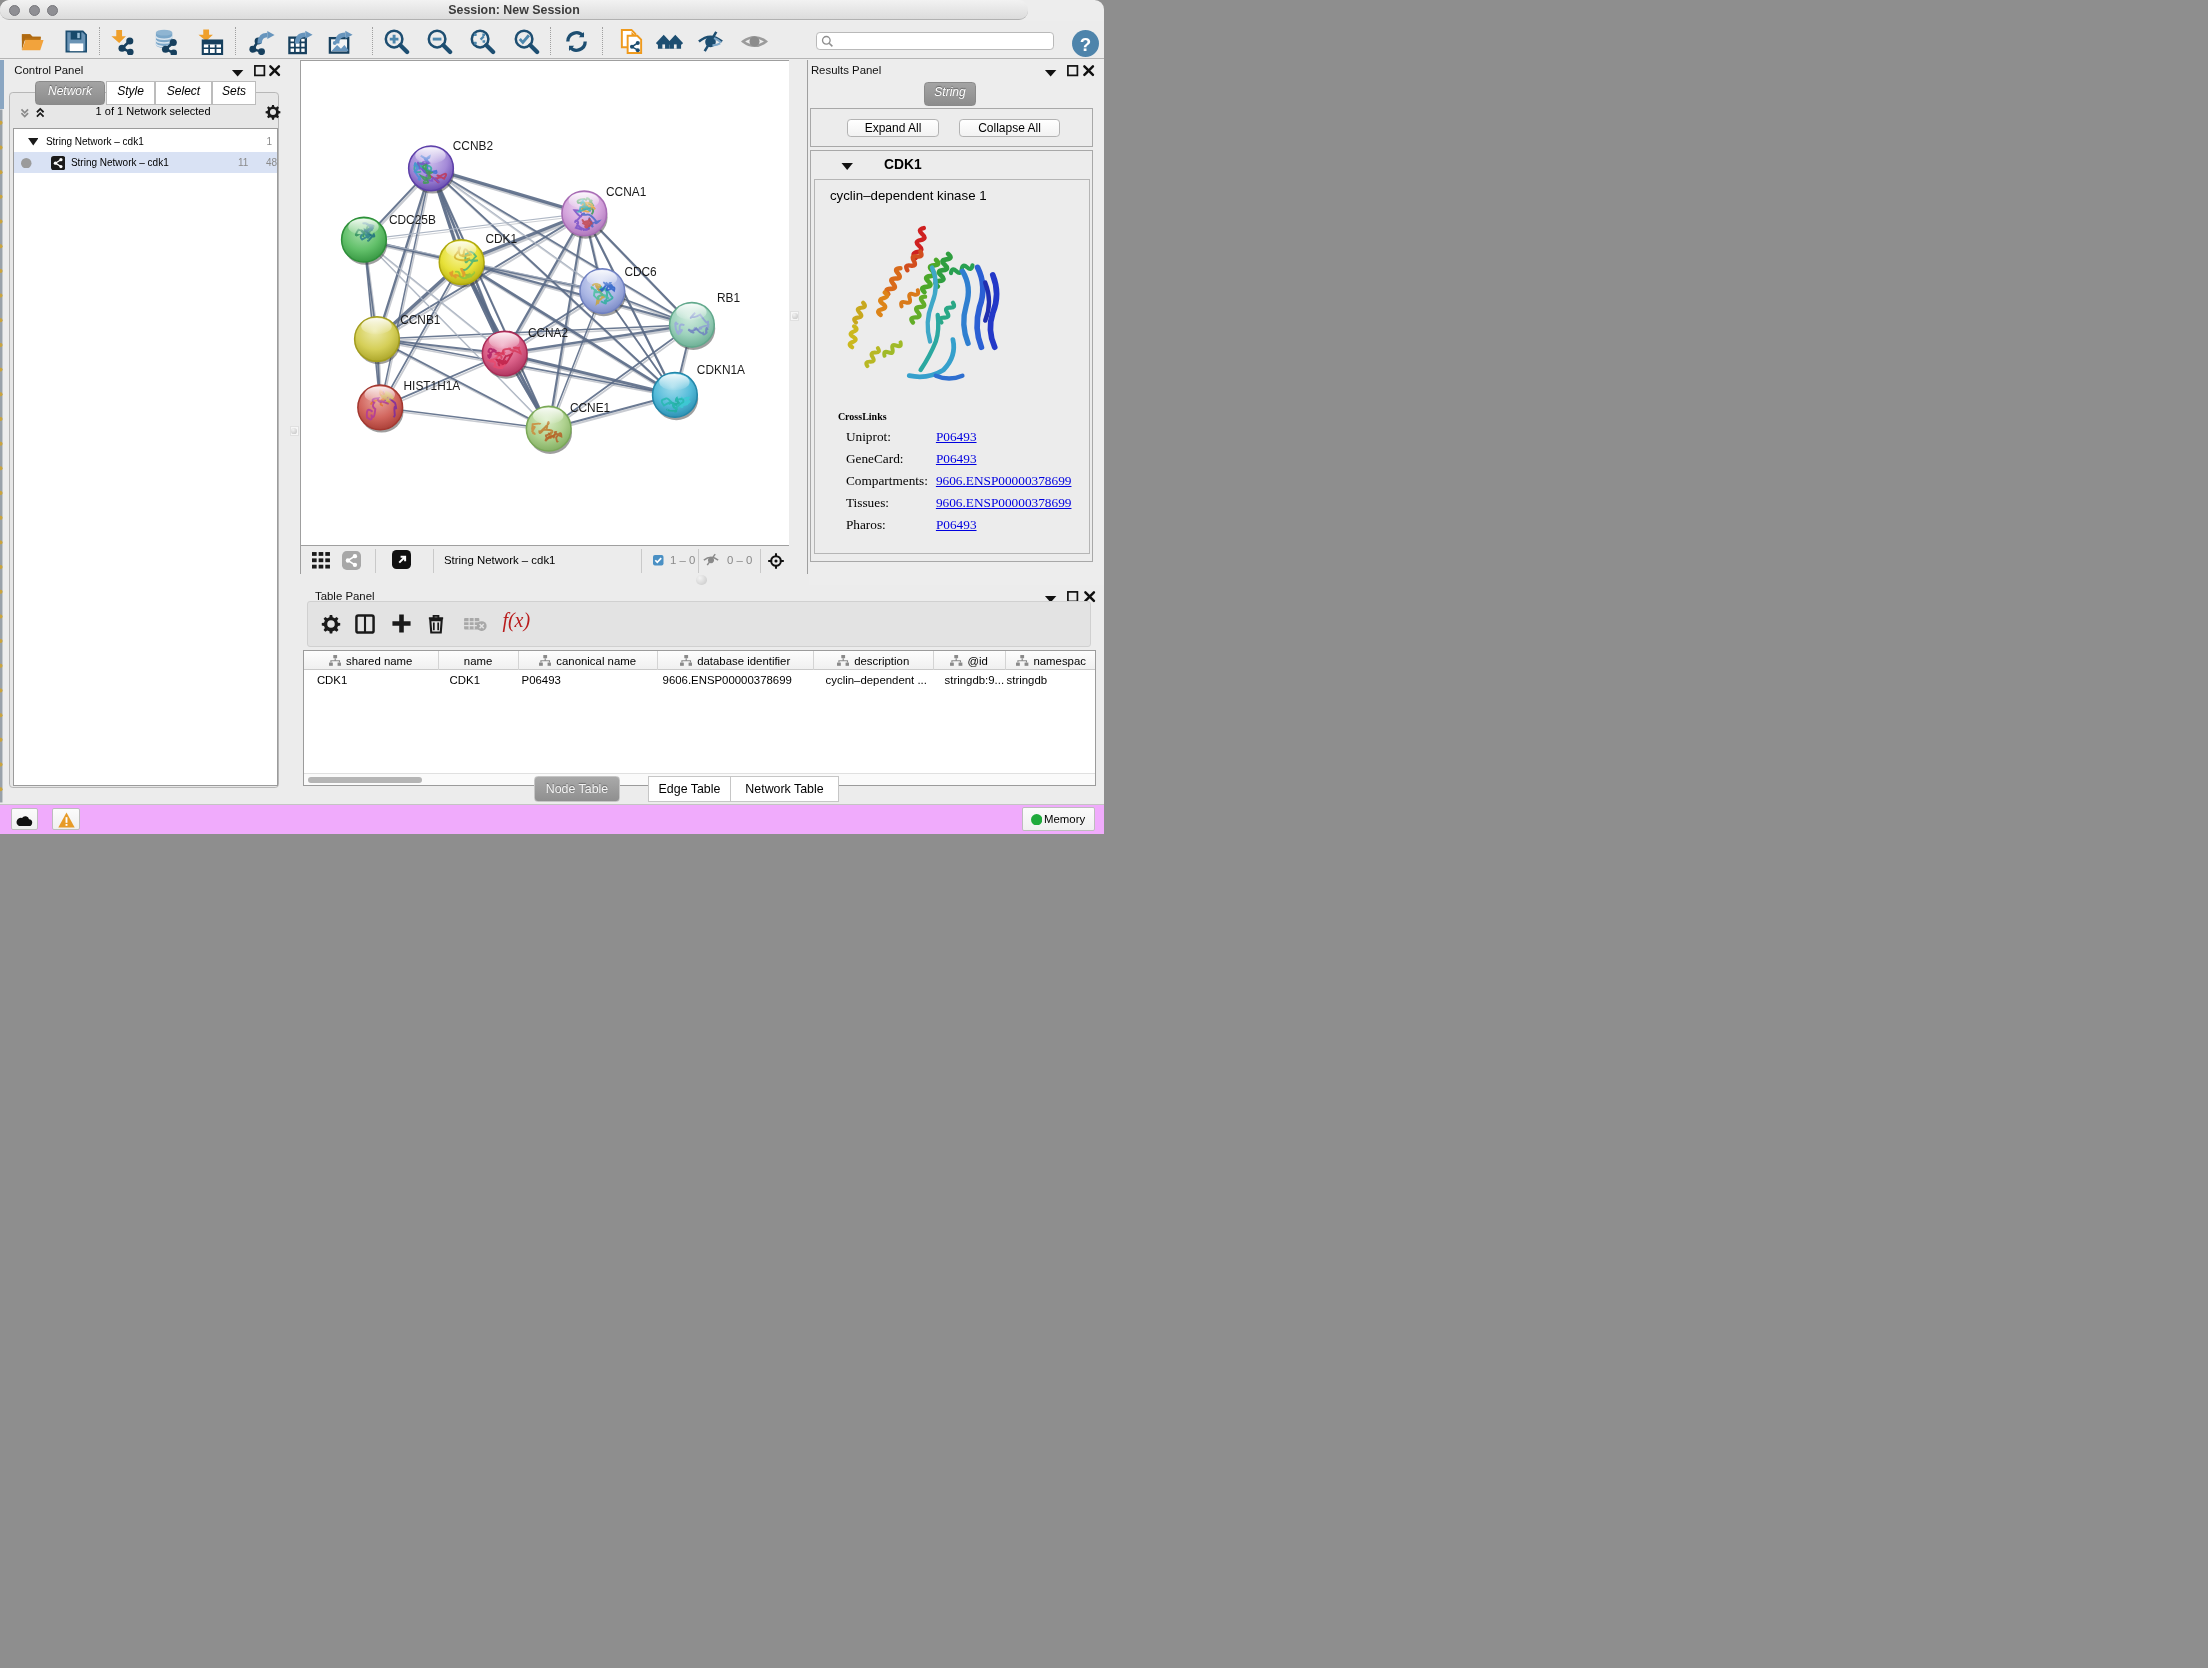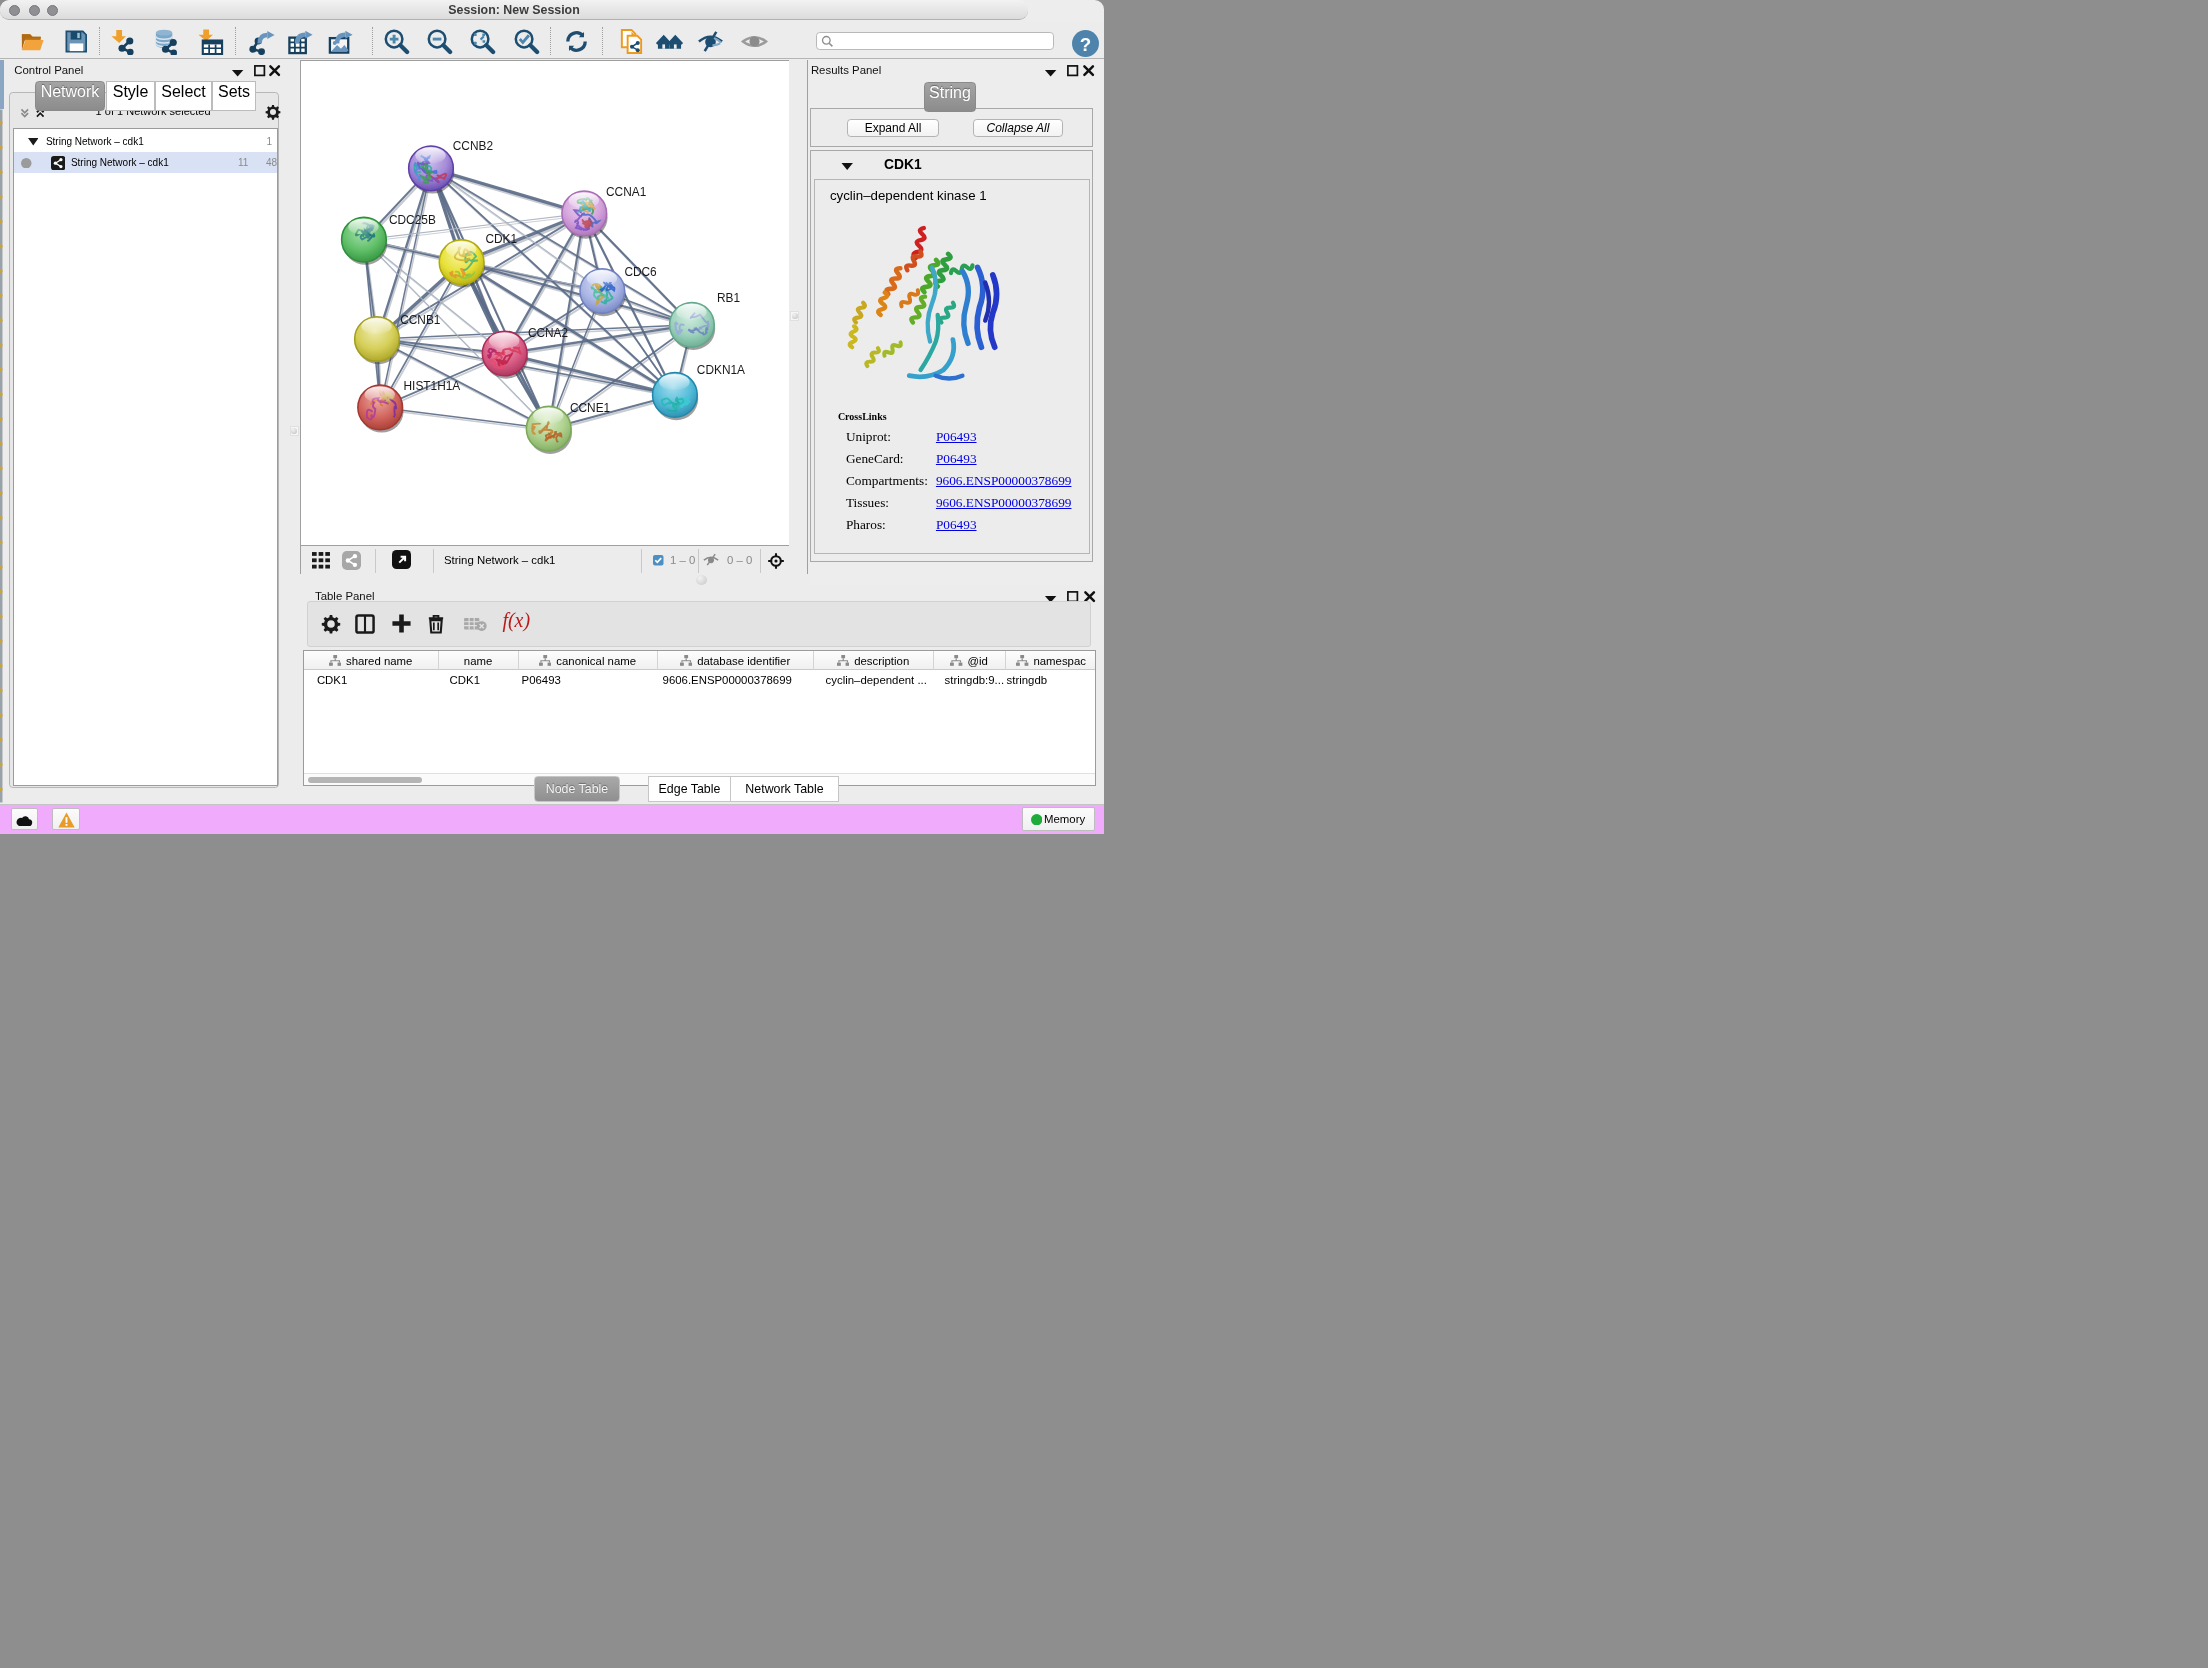--- a/index.html
+++ b/index.html
@@ -32,8 +32,8 @@
 #cpanel { position:absolute; left:0; top:60px; width:282px; height:744px; background:#ececec; }
 #cpanel-border { position:absolute; left:282px; top:60px; width:1px; height:744px; background:#a5a5a5; }
 
-.tab { position:absolute; top:21px; height:30px; background:#fff; border:1px solid #bcbcbc;
-  font-size:16px; text-align:center; color:#000; line-height:19px; z-index:3; }
+.tab { position:absolute; top:21px; height:24px; background:#fff; border:1px solid #bcbcbc;
+  font-size:12px; text-align:center; color:#000; line-height:19px; z-index:3;font-style:italic; }
 .tab.sel { background:linear-gradient(#a4a4a4,#8c8c8c); color:#fff; border:1px solid #8a8a8a;
   border-radius:3.8px; text-shadow:0 -1px 1px rgba(0,0,0,.4); z-index:4; }
 

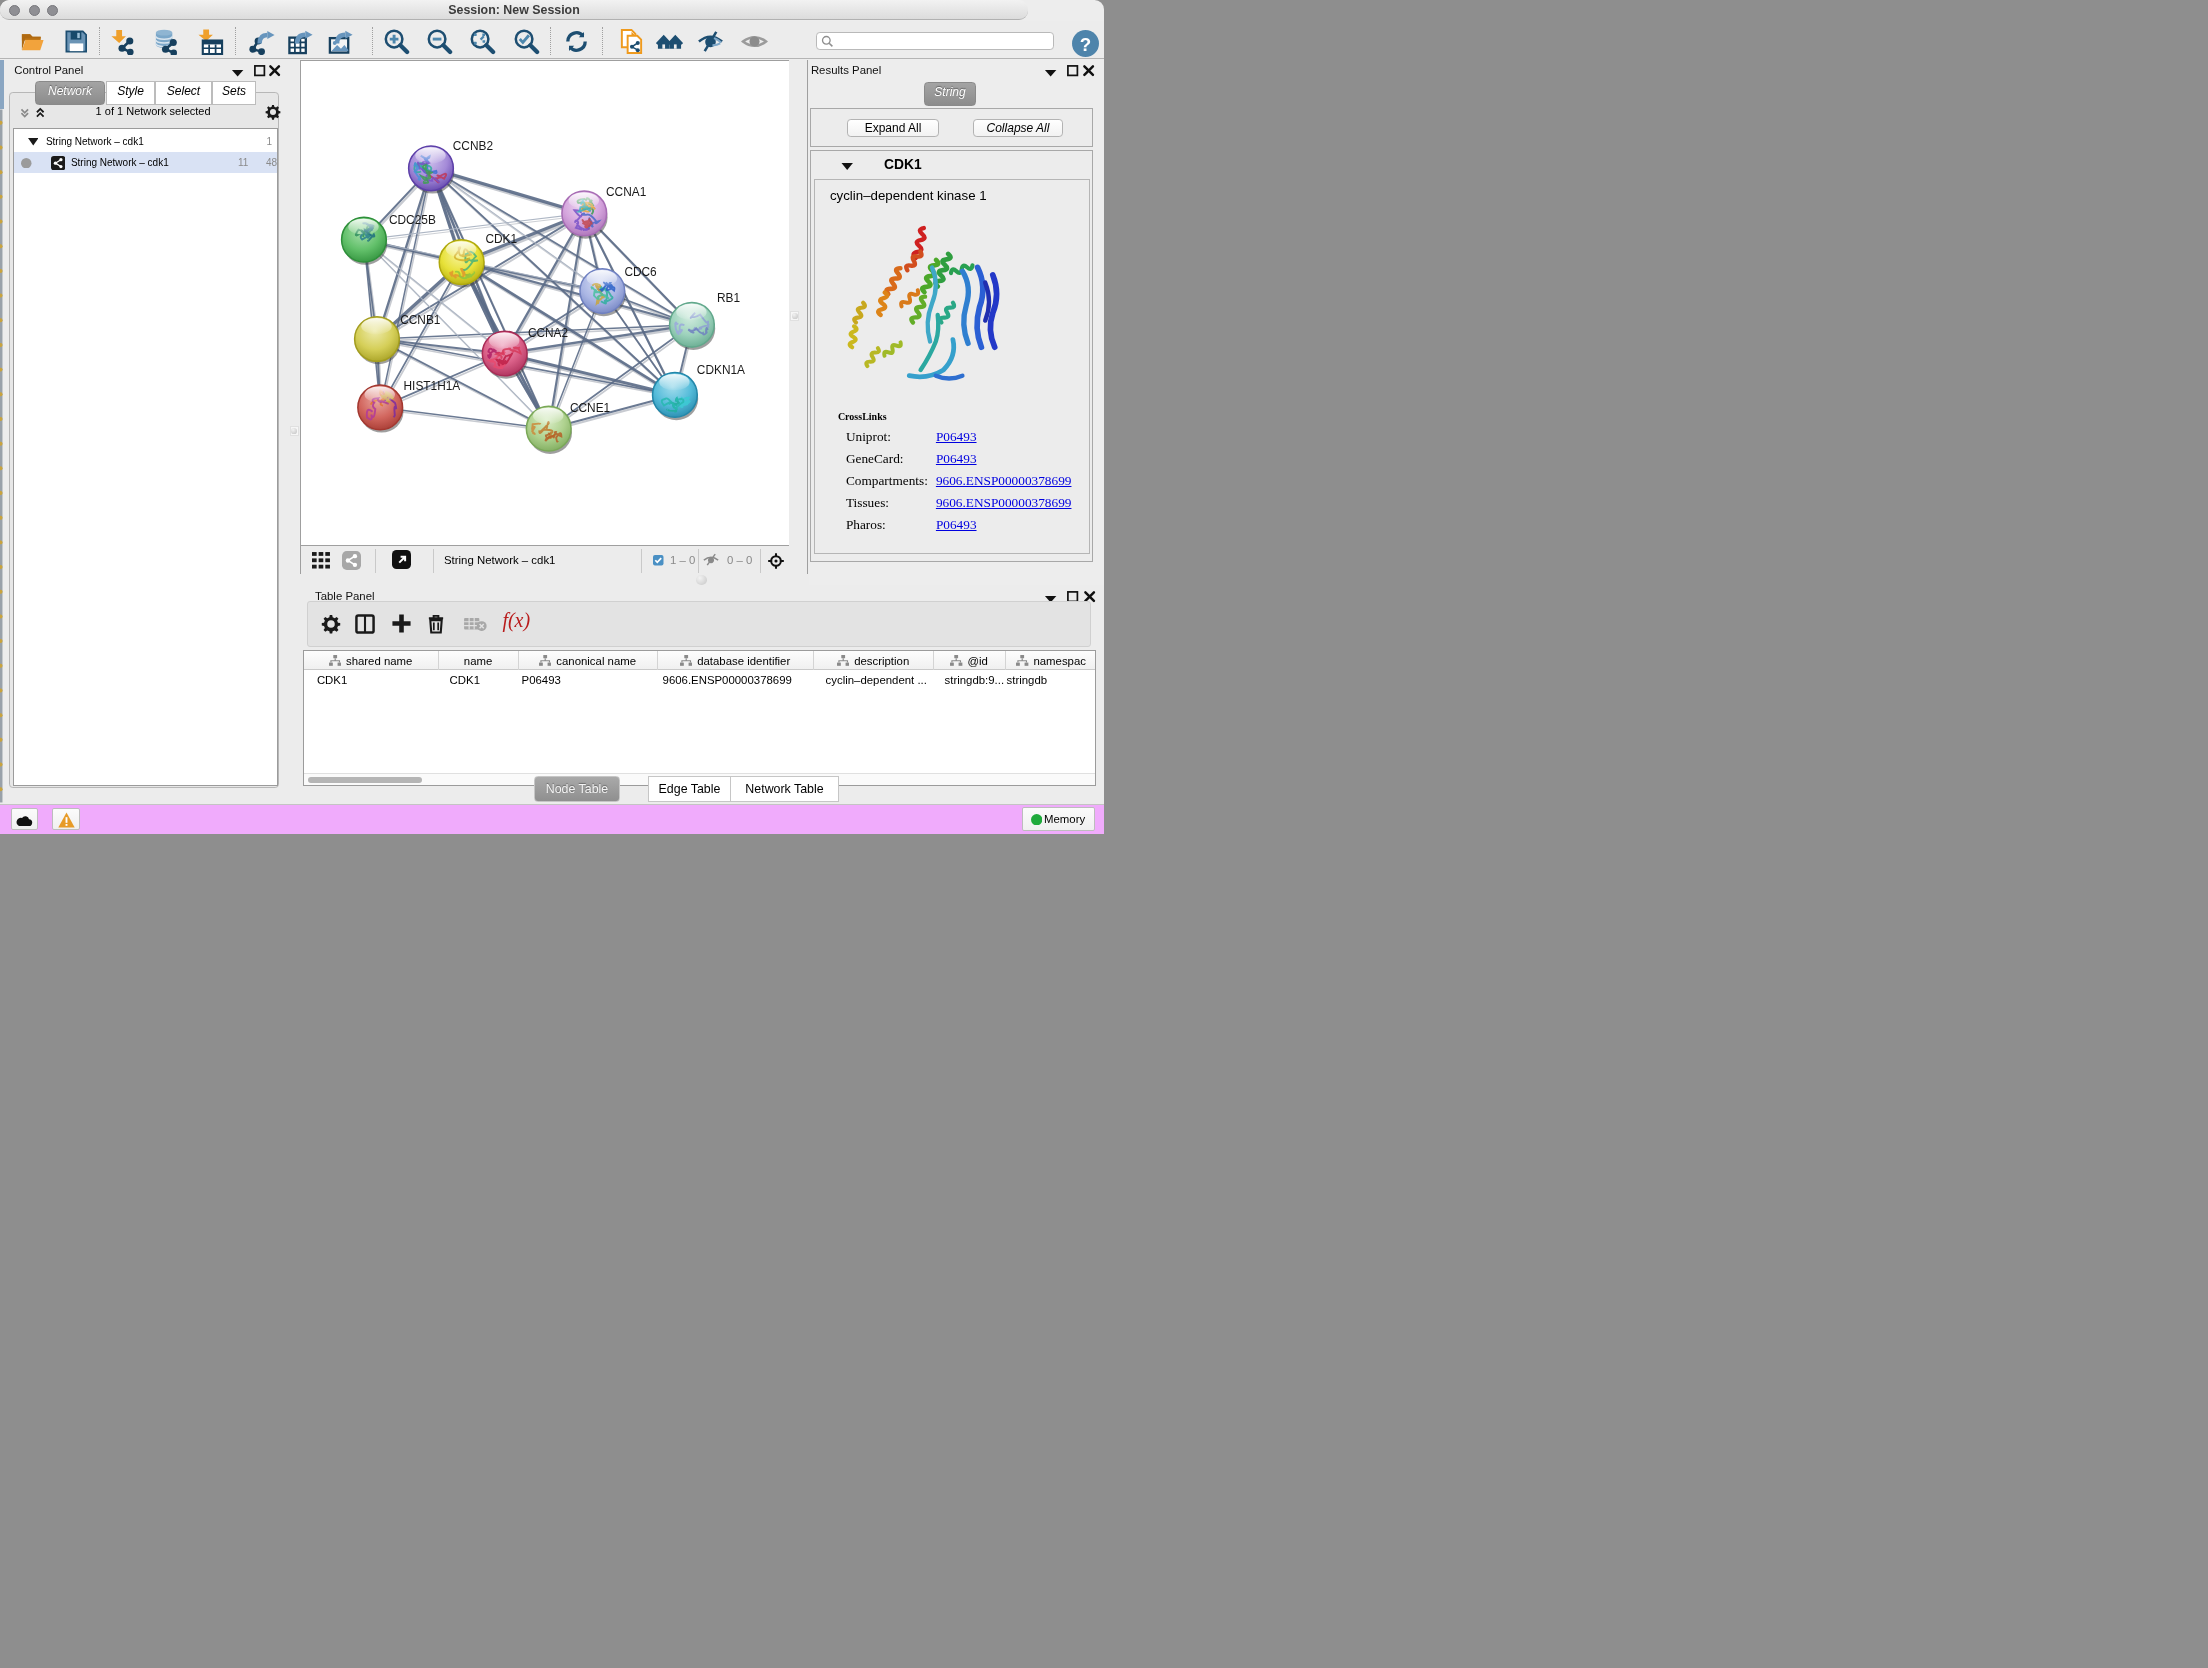--- a/index.html
+++ b/index.html
@@ -686,7 +686,7 @@
   </div>
   <div id="rp-box1">
     <div class="btn" style="left:36px;top:9.5px;width:92px;height:18px;line-height:17px;">Expand All</div>
-    <div class="btn" style="left:162px;top:9.5px;width:90px;height:18px;line-height:17px;font-style:italic;">Collapse All</div>
+    <div class="btn" style="left:148px;top:9.5px;width:101px;height:18px;line-height:17px;">Collapse All</div>
   </div>
   <div id="rp-box2">
     <svg style="position:absolute;left:30px;top:11.4px" width="12.4" height="8.6" viewBox="0 0 13 9">

